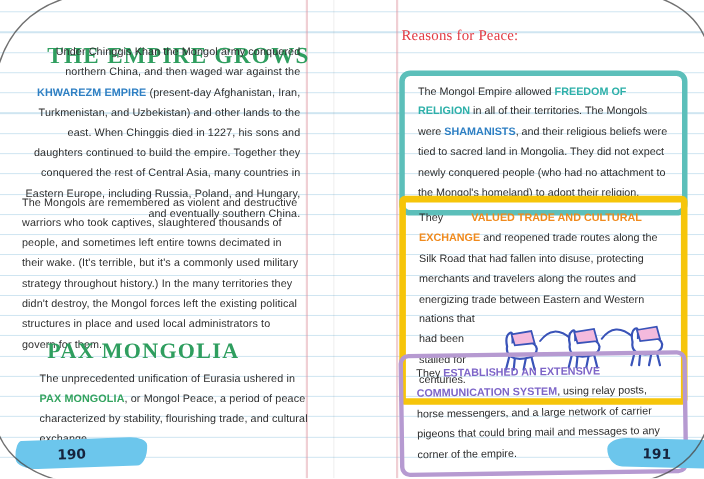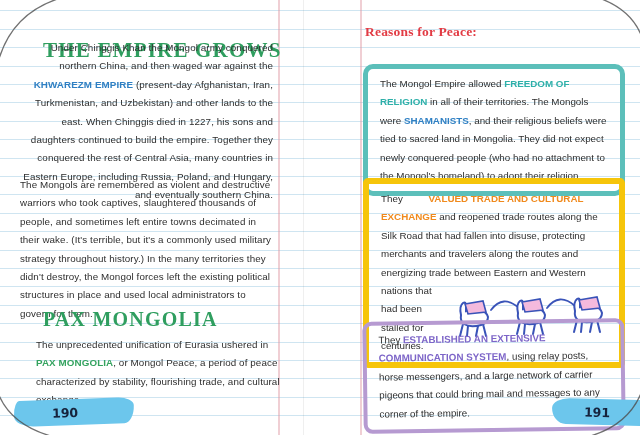--- a/index.html
+++ b/index.html
@@ -28,7 +28,7 @@
 
   
   .h-red{position:absolute;left:365px;top:24px;font-family:"Liberation Serif",serif;
-    font-weight:700;color:#e23b44;font-size:13.5px;margin:0;letter-spacing:0.2px;}
+    font-weight:400;color:#e23b44;font-size:13.5px;margin:0;letter-spacing:0.2px;}
   .callout{position:absolute;left:363px;width:262px;box-sizing:border-box;
     padding:6px 10px 6px 12px;font-size:9.8px;line-height:18.4px;color:#2e2e2e;background:transparent;}
   .callout.box-religion{top:64px;min-height:100px;border:5px solid #5cbfba;border-radius:10px;}

